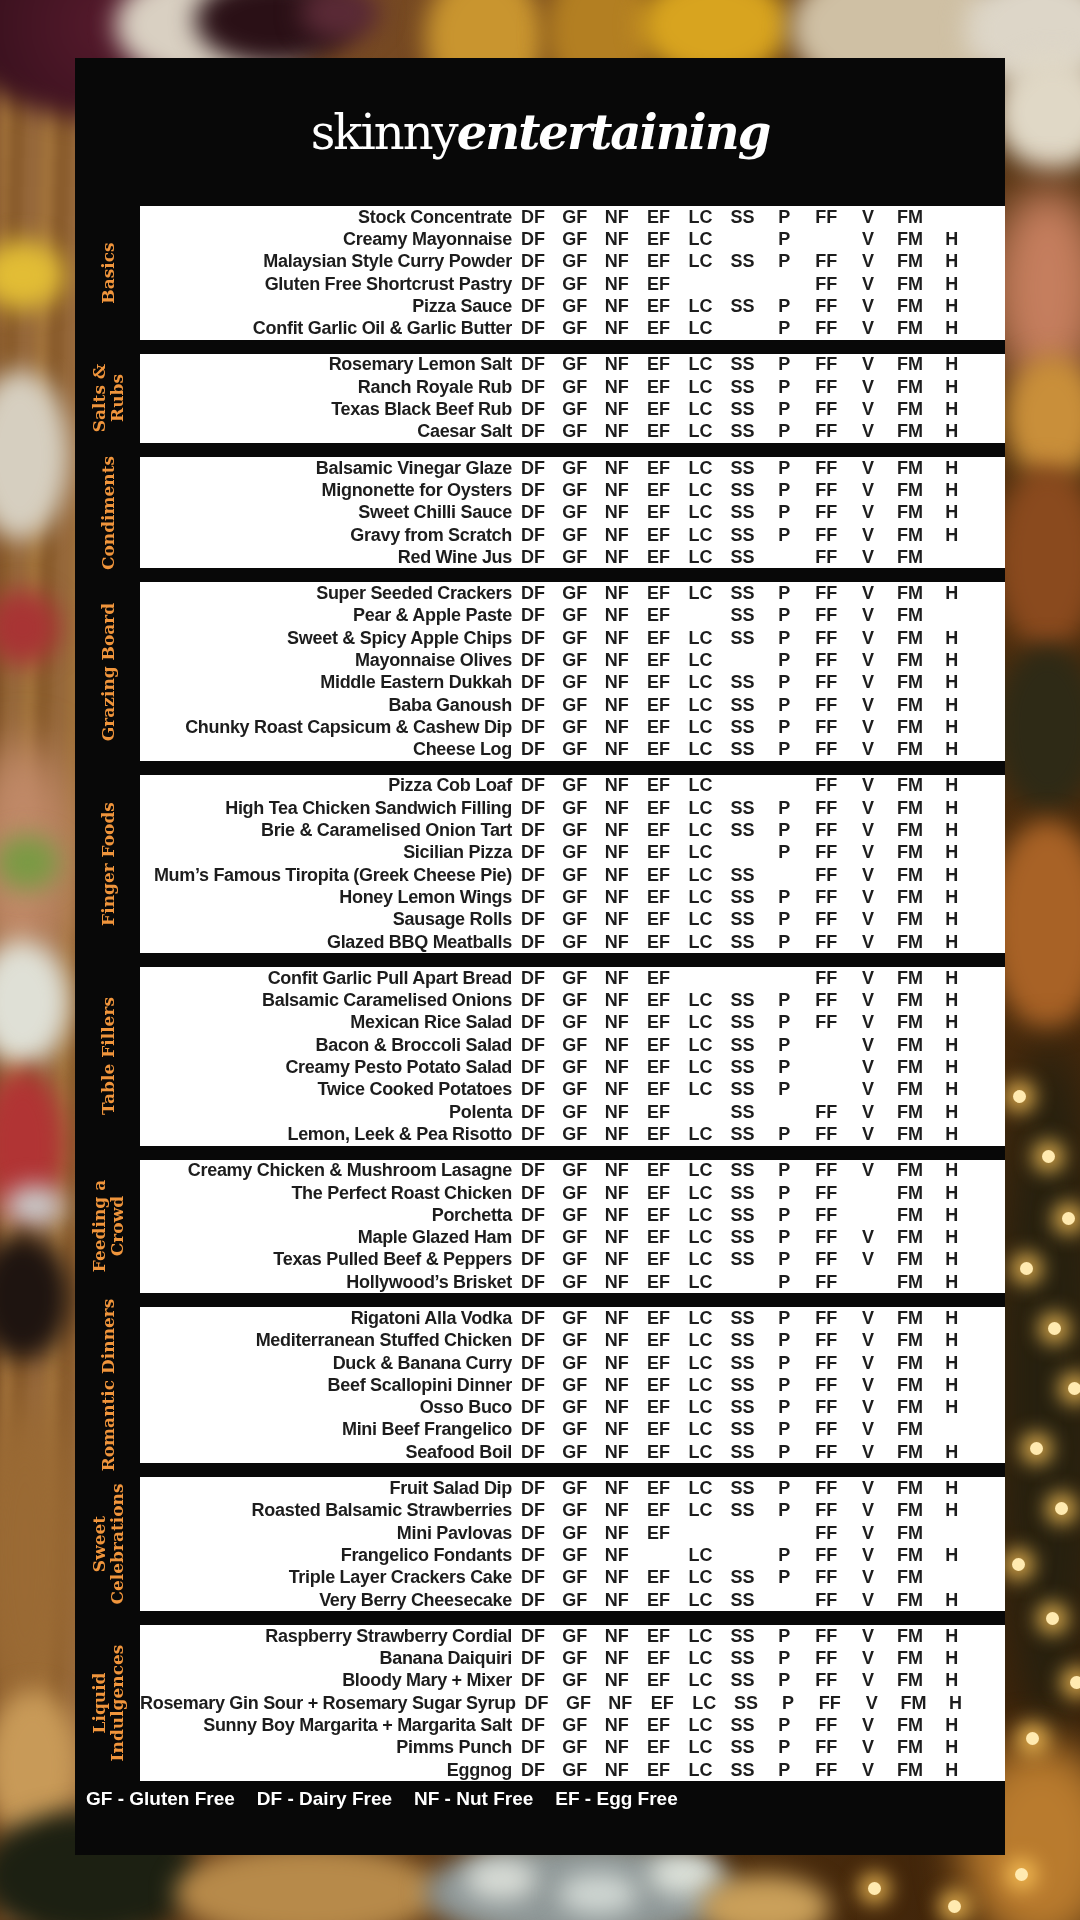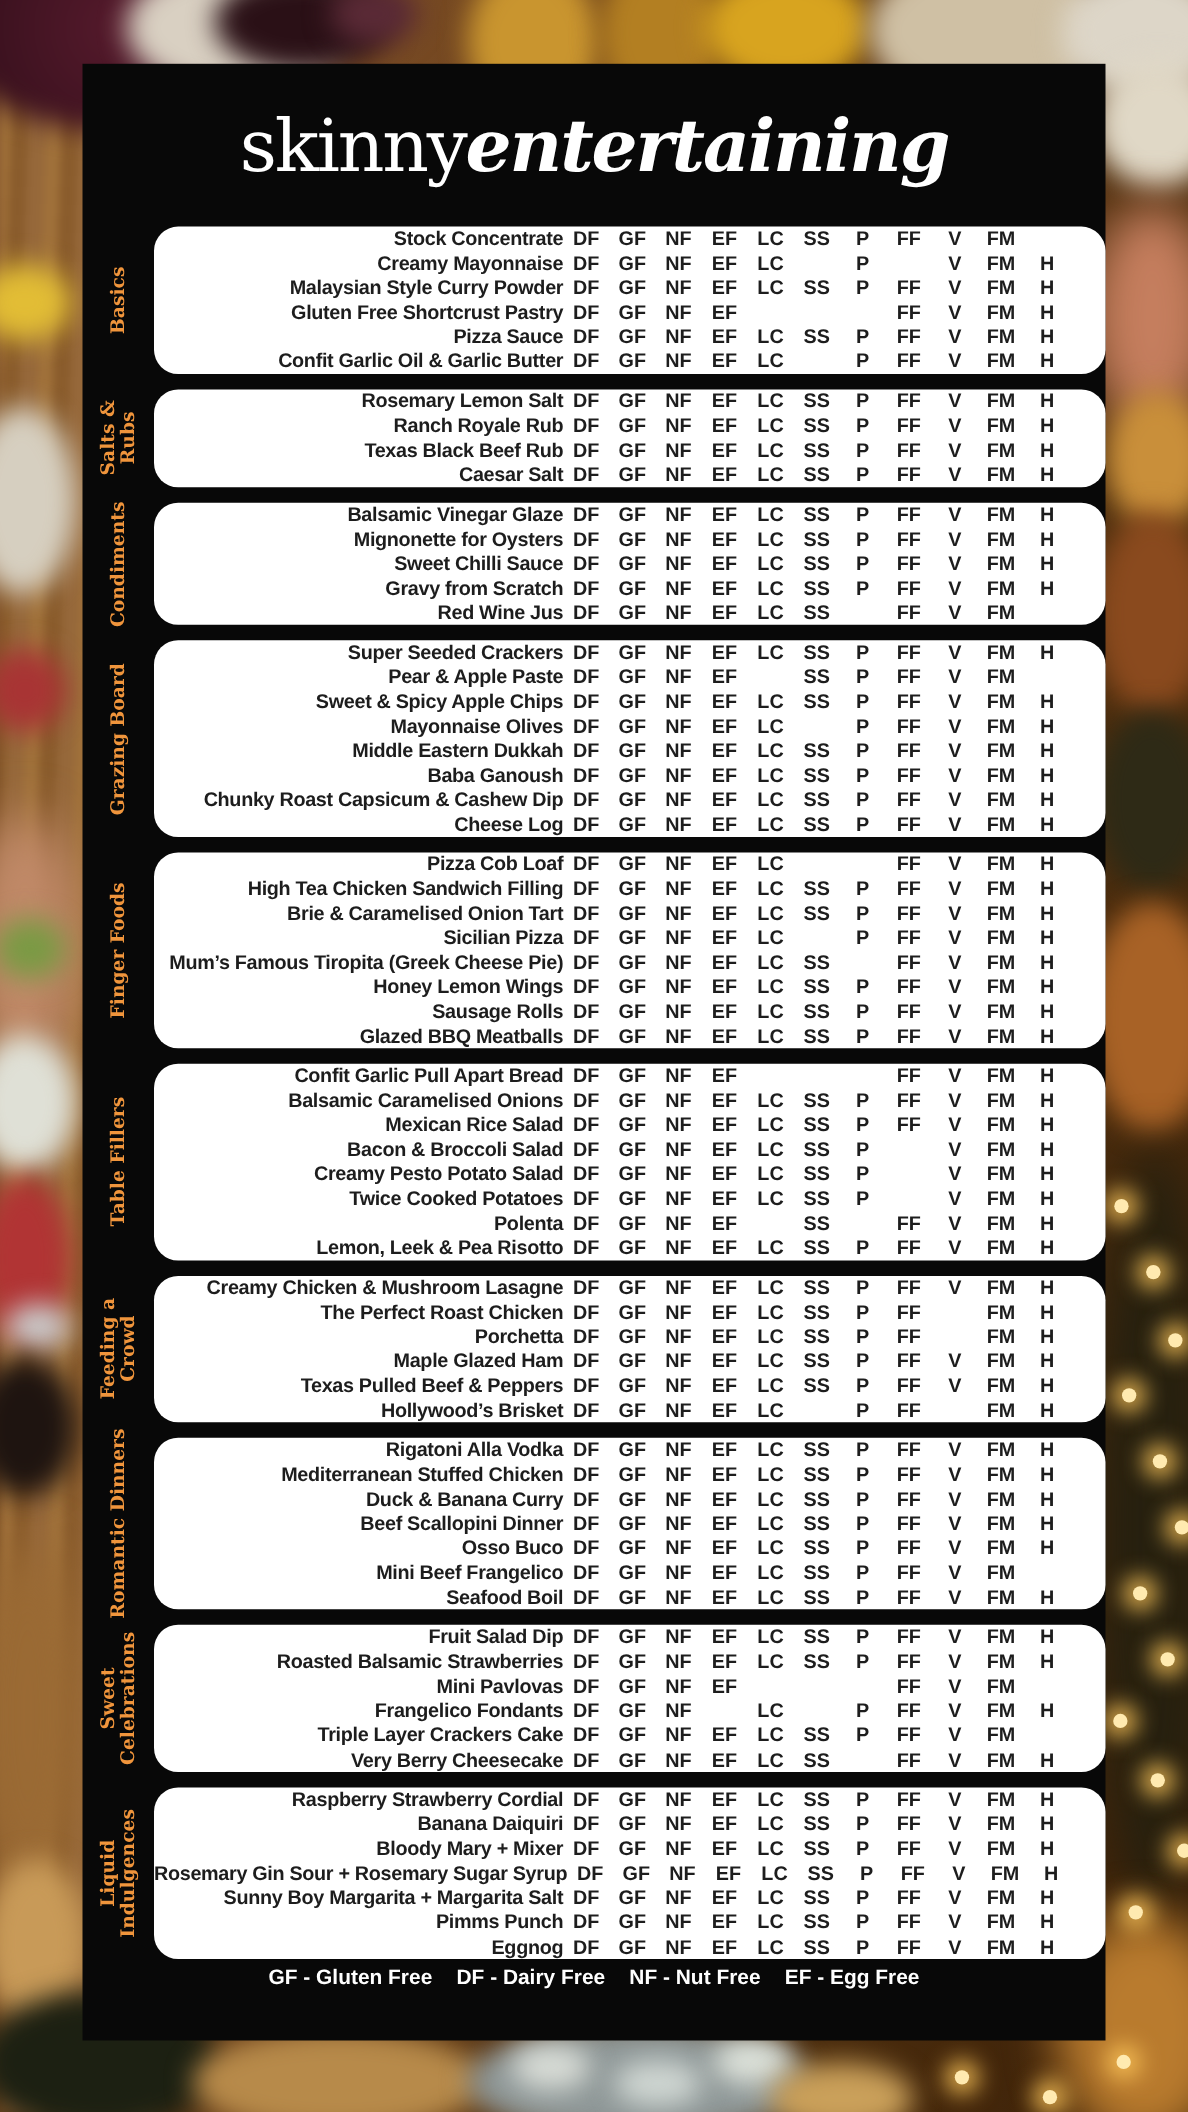--- a/index.html
+++ b/index.html
@@ -21,7 +21,7 @@
   .panel{position:absolute;left:75px;top:58px;width:930px;height:1797px;
     background:#080808;display:flex;flex-direction:column;}
   .hdr{height:148px;display:flex;align-items:center;justify-content:center;}
-  .logo{color:#ffffff;font-family:"DejaVu Serif",serif;font-size:66px;letter-spacing:-2px;white-space:nowrap;}
+  .logo{color:#ffffff;font-family:"DejaVu Serif",serif;font-size:48px;letter-spacing:-2px;white-space:nowrap;}
   .logo .p1{font-weight:500;}
   .logo .p2{font-weight:bold;font-style:italic;}
   .sections{display:flex;flex-direction:column;gap:14px;}

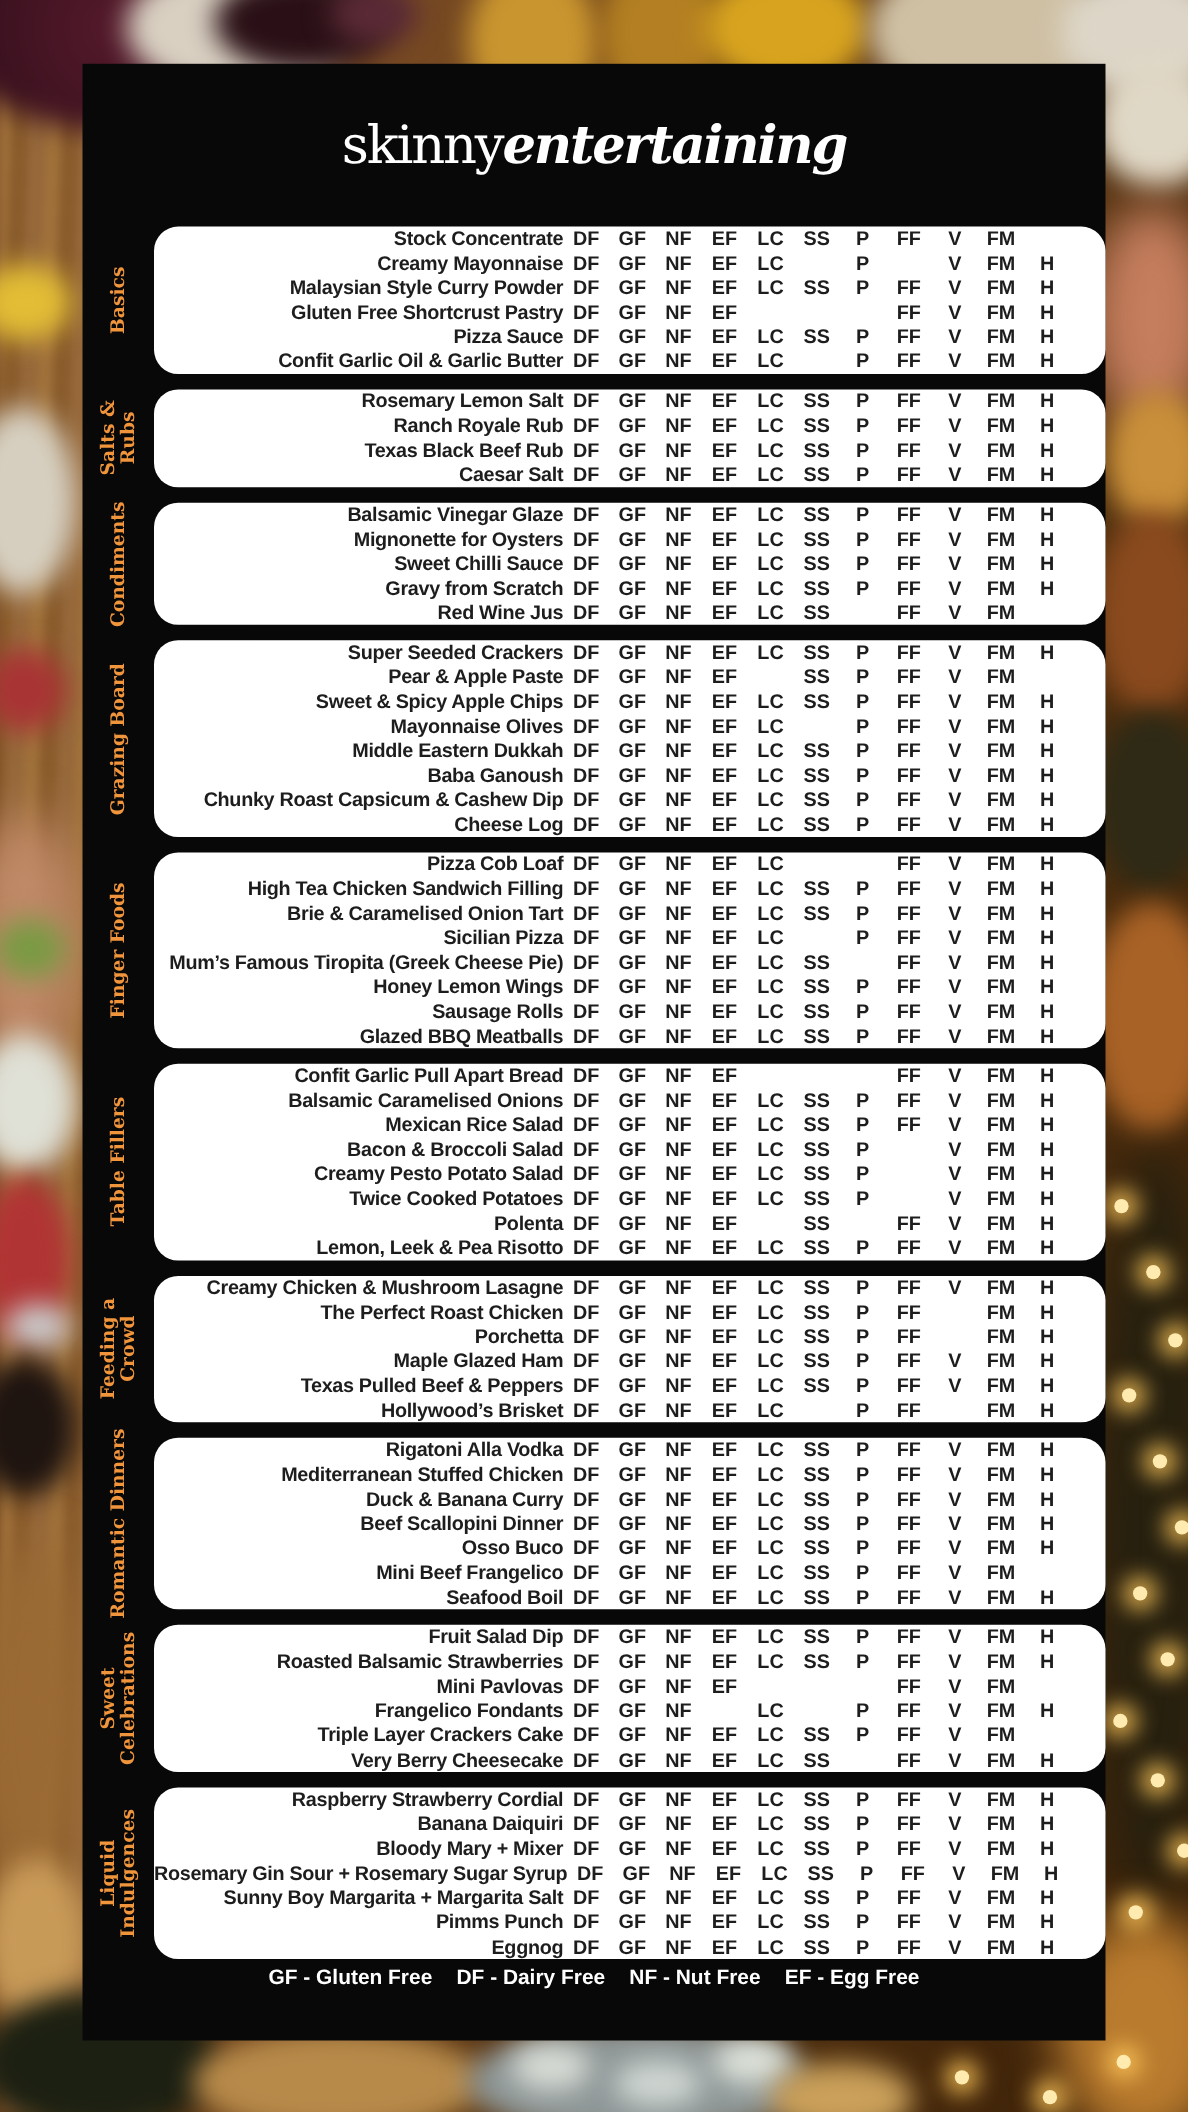--- a/index.html
+++ b/index.html
@@ -31,7 +31,7 @@
     transform:translate(-50%,-50%) rotate(-90deg);
     color:#F0953C;font-family:"DejaVu Serif",serif;font-weight:bold;
     font-size:17px;line-height:1.08;text-align:center;white-space:pre;}
-  .rows{background:#ffffff;width:877px;display:flex;flex-direction:column;justify-content:center;border-radius:22px;}
+  .rows{background:#ffffff;width:877px;display:flex;flex-direction:column;justify-content:center;}
   .row{display:flex;height:22.3px;align-items:center;}
   .iname{flex:0 0 372px;text-align:right;font-size:18px;font-weight:bold;
     color:#1d1d1d;white-space:nowrap;letter-spacing:-0.3px;}

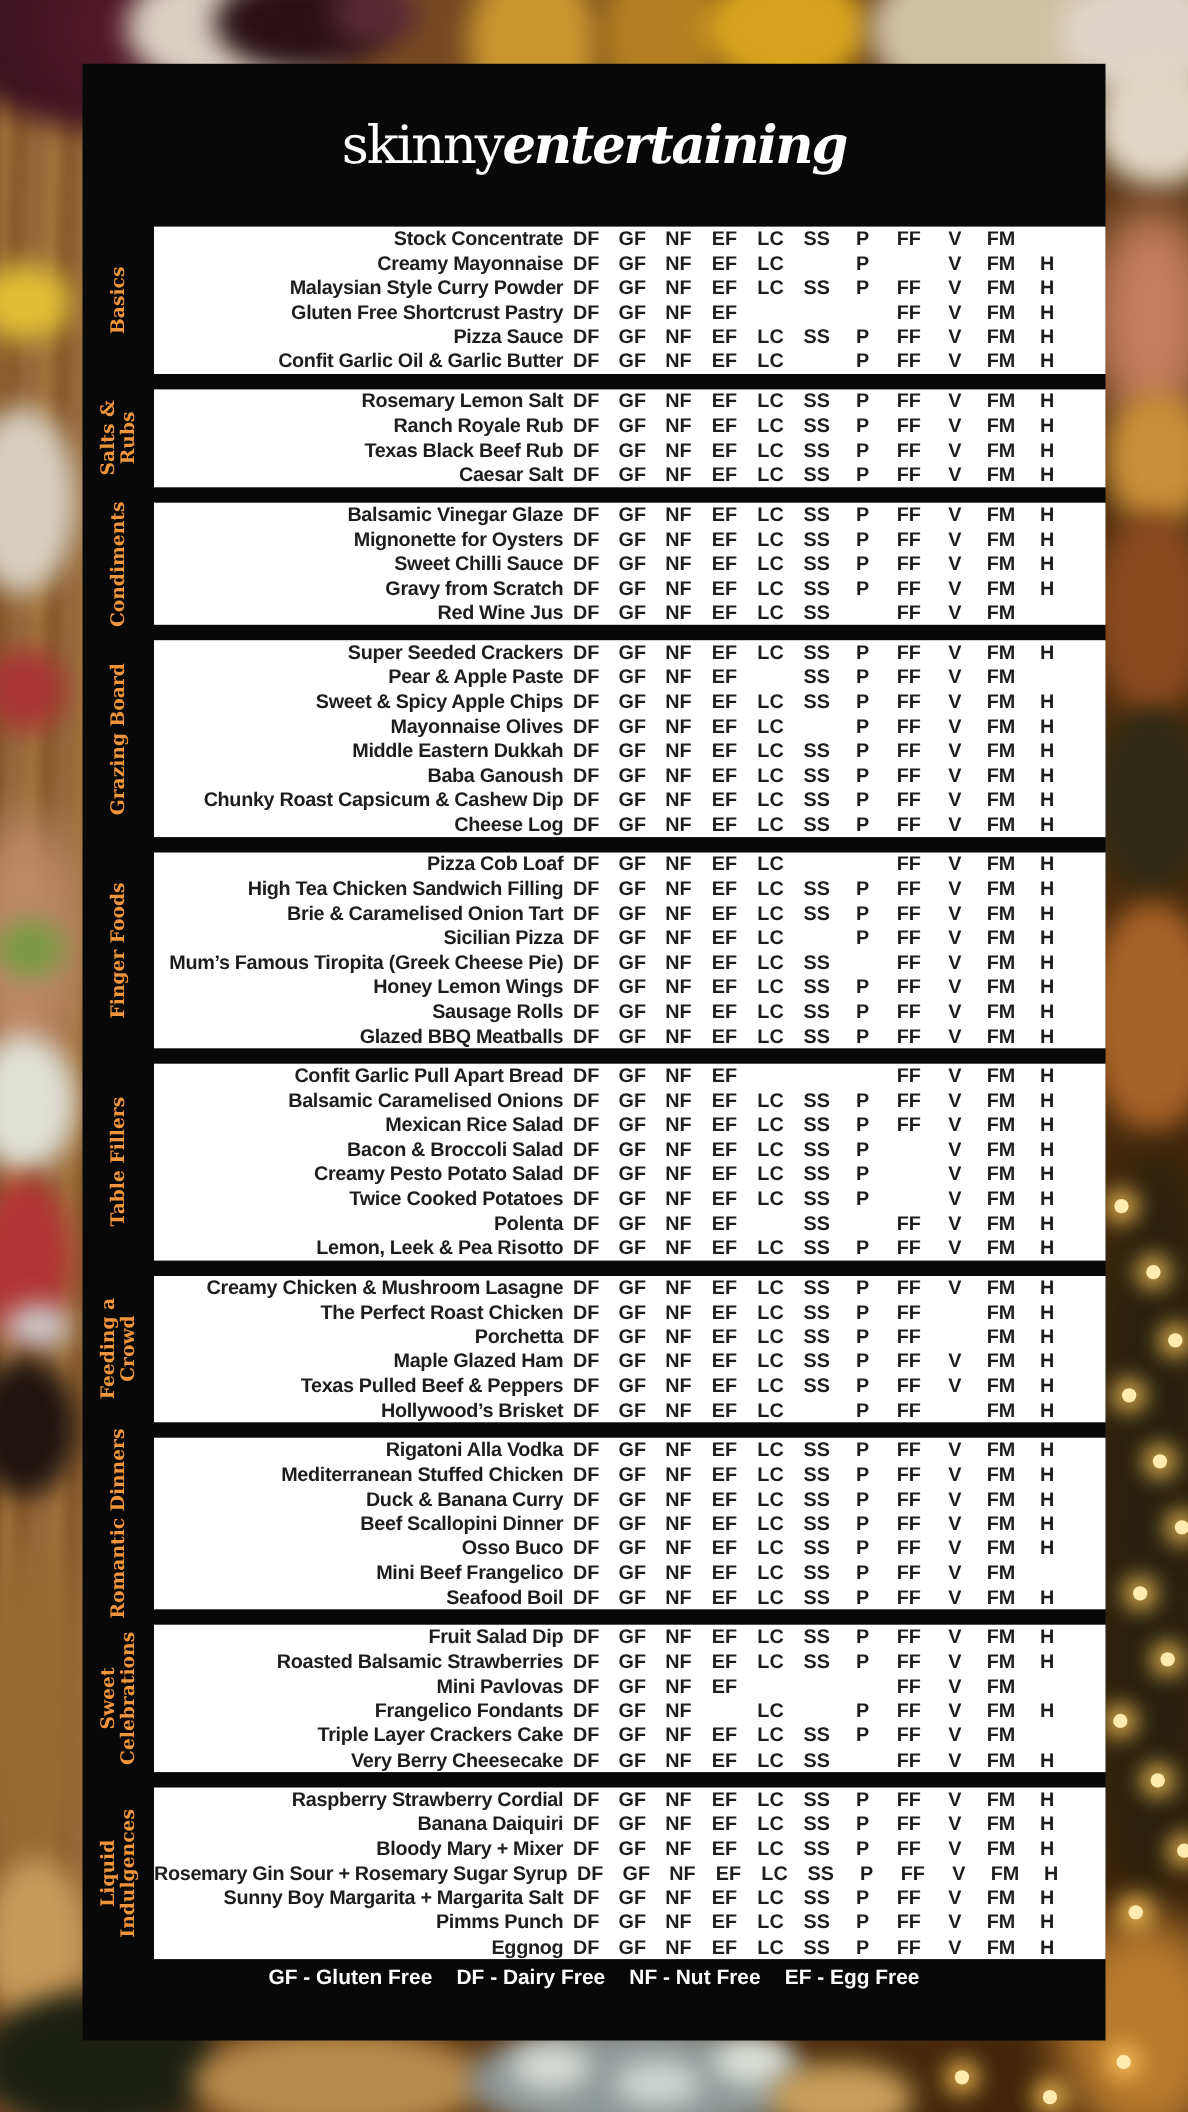--- a/index.html
+++ b/index.html
@@ -36,7 +36,7 @@
   .iname{flex:0 0 372px;text-align:right;font-size:18px;font-weight:bold;
     color:#1d1d1d;white-space:nowrap;letter-spacing:-0.3px;}
   .flag{flex:0 0 41.9px;text-align:center;font-size:18px;font-weight:bold;color:#1d1d1d;}
-  .legend{margin-top:7px;text-align:center;color:#ffffff;font-size:19px;font-weight:bold;line-height:21.5px;}
+  .legend{margin-top:7px;color:#ffffff;font-size:19px;font-weight:bold;line-height:21.5px;}
   .legend-line{white-space:nowrap;}
   .legend-entry{margin:0 11px;}
 </style>

